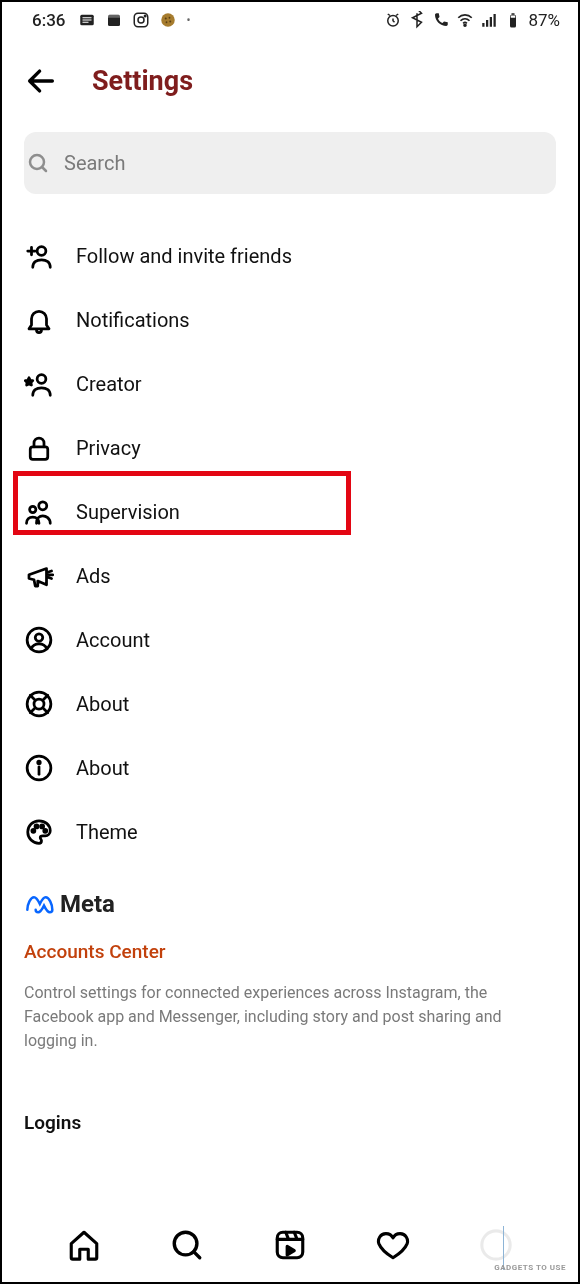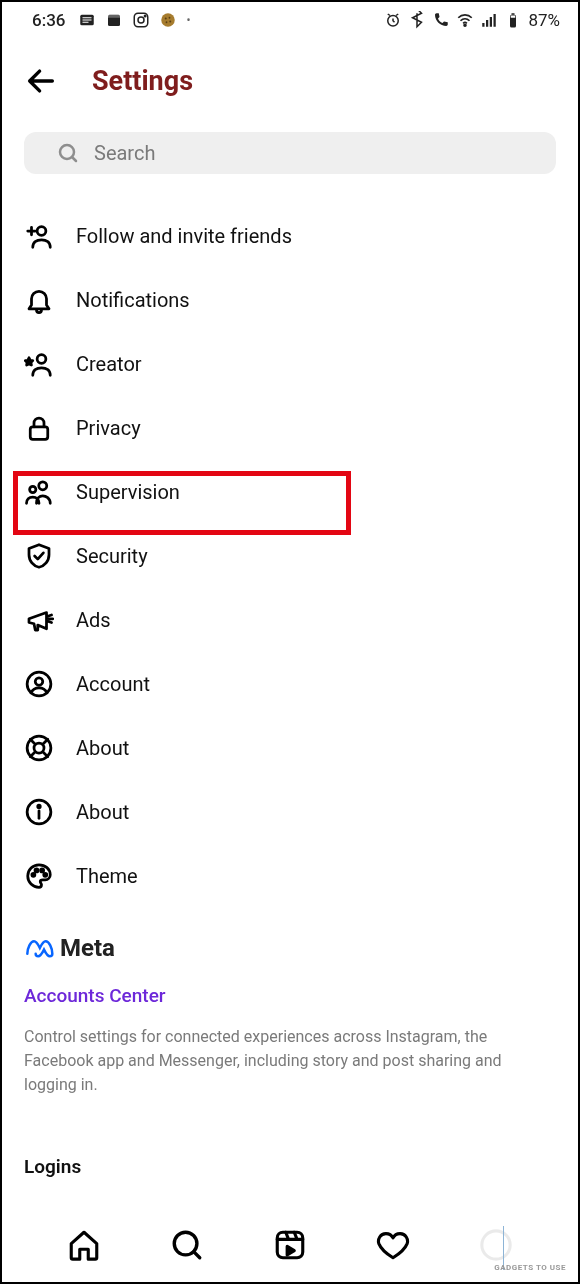--- a/index.html
+++ b/index.html
@@ -12,7 +12,7 @@
   .header { display:flex; align-items:center; padding: 30px 22px 24px 22px; gap:34px; }
   .back-arrow { width:34px; height:34px; }
   .title { font-size:27px; font-weight:700; color:#7f1d1d; }
-  .search-bar { margin: 10px 22px 30px 22px; background:#efefef; border-radius:12px; height:42px; display:flex; align-items:center; padding:0 32px; gap:14px; }
+  .search-bar { margin: 10px 22px 30px 22px; background:#efefef; border-radius:12px; height:62px; display:flex; align-items:center; padding:0 2px; gap:14px; }
   .search-icon { width:24px; height:24px; color:#8e8e8e; }
   .search-input { border:none; background:transparent; font-size:20px; color:#555; outline:none; flex:1; }
   .search-input::placeholder { color:#7a7a7a; }

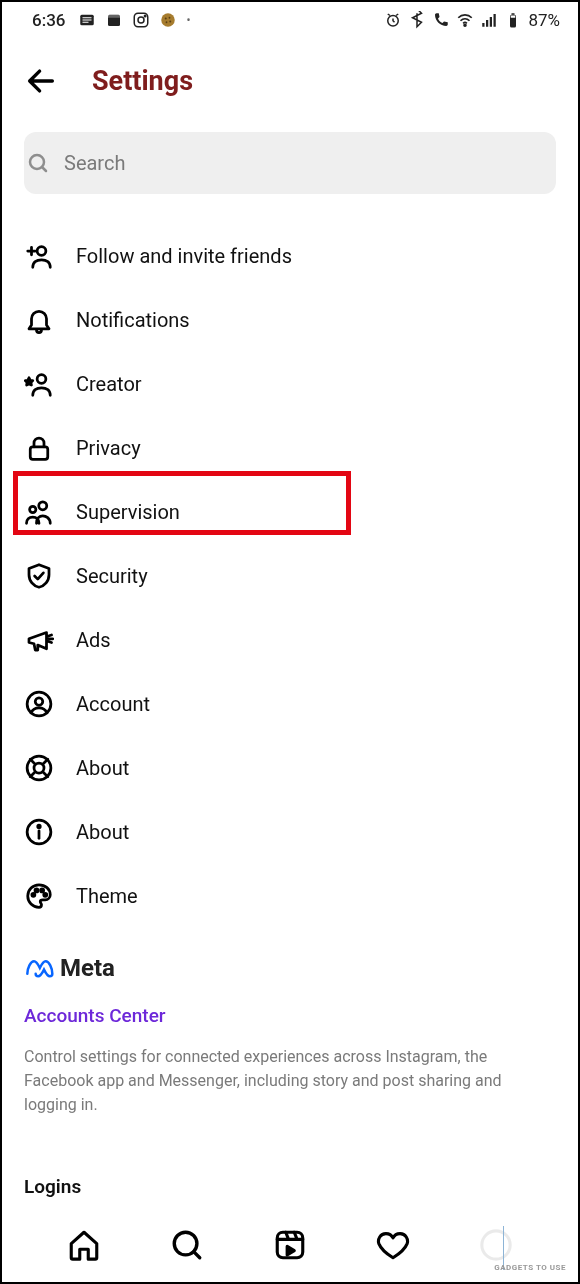--- a/index.html
+++ b/index.html
@@ -182,15 +182,6 @@
     <span class="menu-label">Supervision</span>
   </div>
 
-  <div class="menu-item">
-    <span class="menu-icon">
-      <svg viewBox="0 0 24 24" fill="none" stroke="#000" stroke-width="2.2" stroke-linecap="round" stroke-linejoin="round">
-          <path d="M12 3l8 3v5c0 5-3.5 9-8 10-4.5-1-8-5-8-10V6z"></path>
-          <path d="M8.5 12l2.5 2.5 4.5-5"></path>
-        </svg>
-    </span>
-    <span class="menu-label">Security</span>
-  </div>
 
   <div class="menu-item">
     <span class="menu-icon">

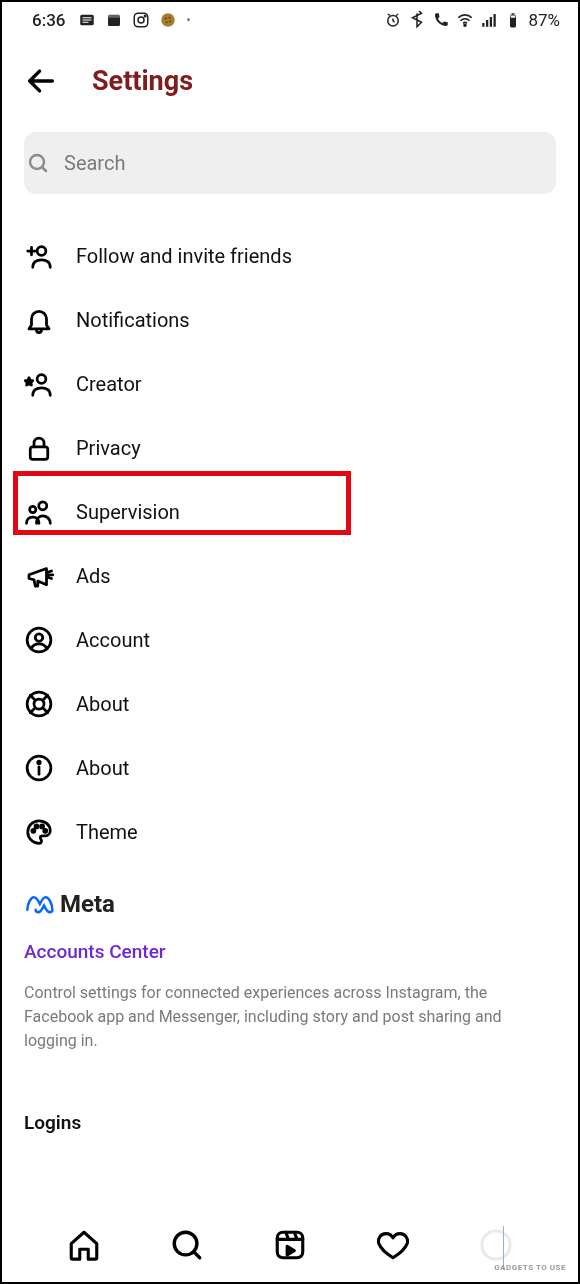--- a/index.html
+++ b/index.html
@@ -24,7 +24,7 @@
   .meta-section { padding: 26px 22px 0 22px; }
   .meta-logo { display:flex; align-items:center; gap:6px; font-size:24px; font-weight:700; color:#222; }
   .meta-logo svg { width:30px; height:20px; }
-  .accounts-link { color:#6d28d9; font-size:19px; font-weight:500; margin-top:22px; display:block; }
+  .accounts-link { color:#c2410c; font-size:19px; font-weight:500; margin-top:22px; display:block; }
   .meta-desc { color:#7a7a7a; font-size:16px; line-height:1.5; margin-top:18px; }
   .logins-title { font-size:19px; font-weight:600; color:#111; margin-top:58px; }
   .bottom-nav { position:absolute; bottom:0; left:0; right:0; height:74px; display:flex; align-items:center; justify-content:space-around; background:#fff; padding:0 30px; }

